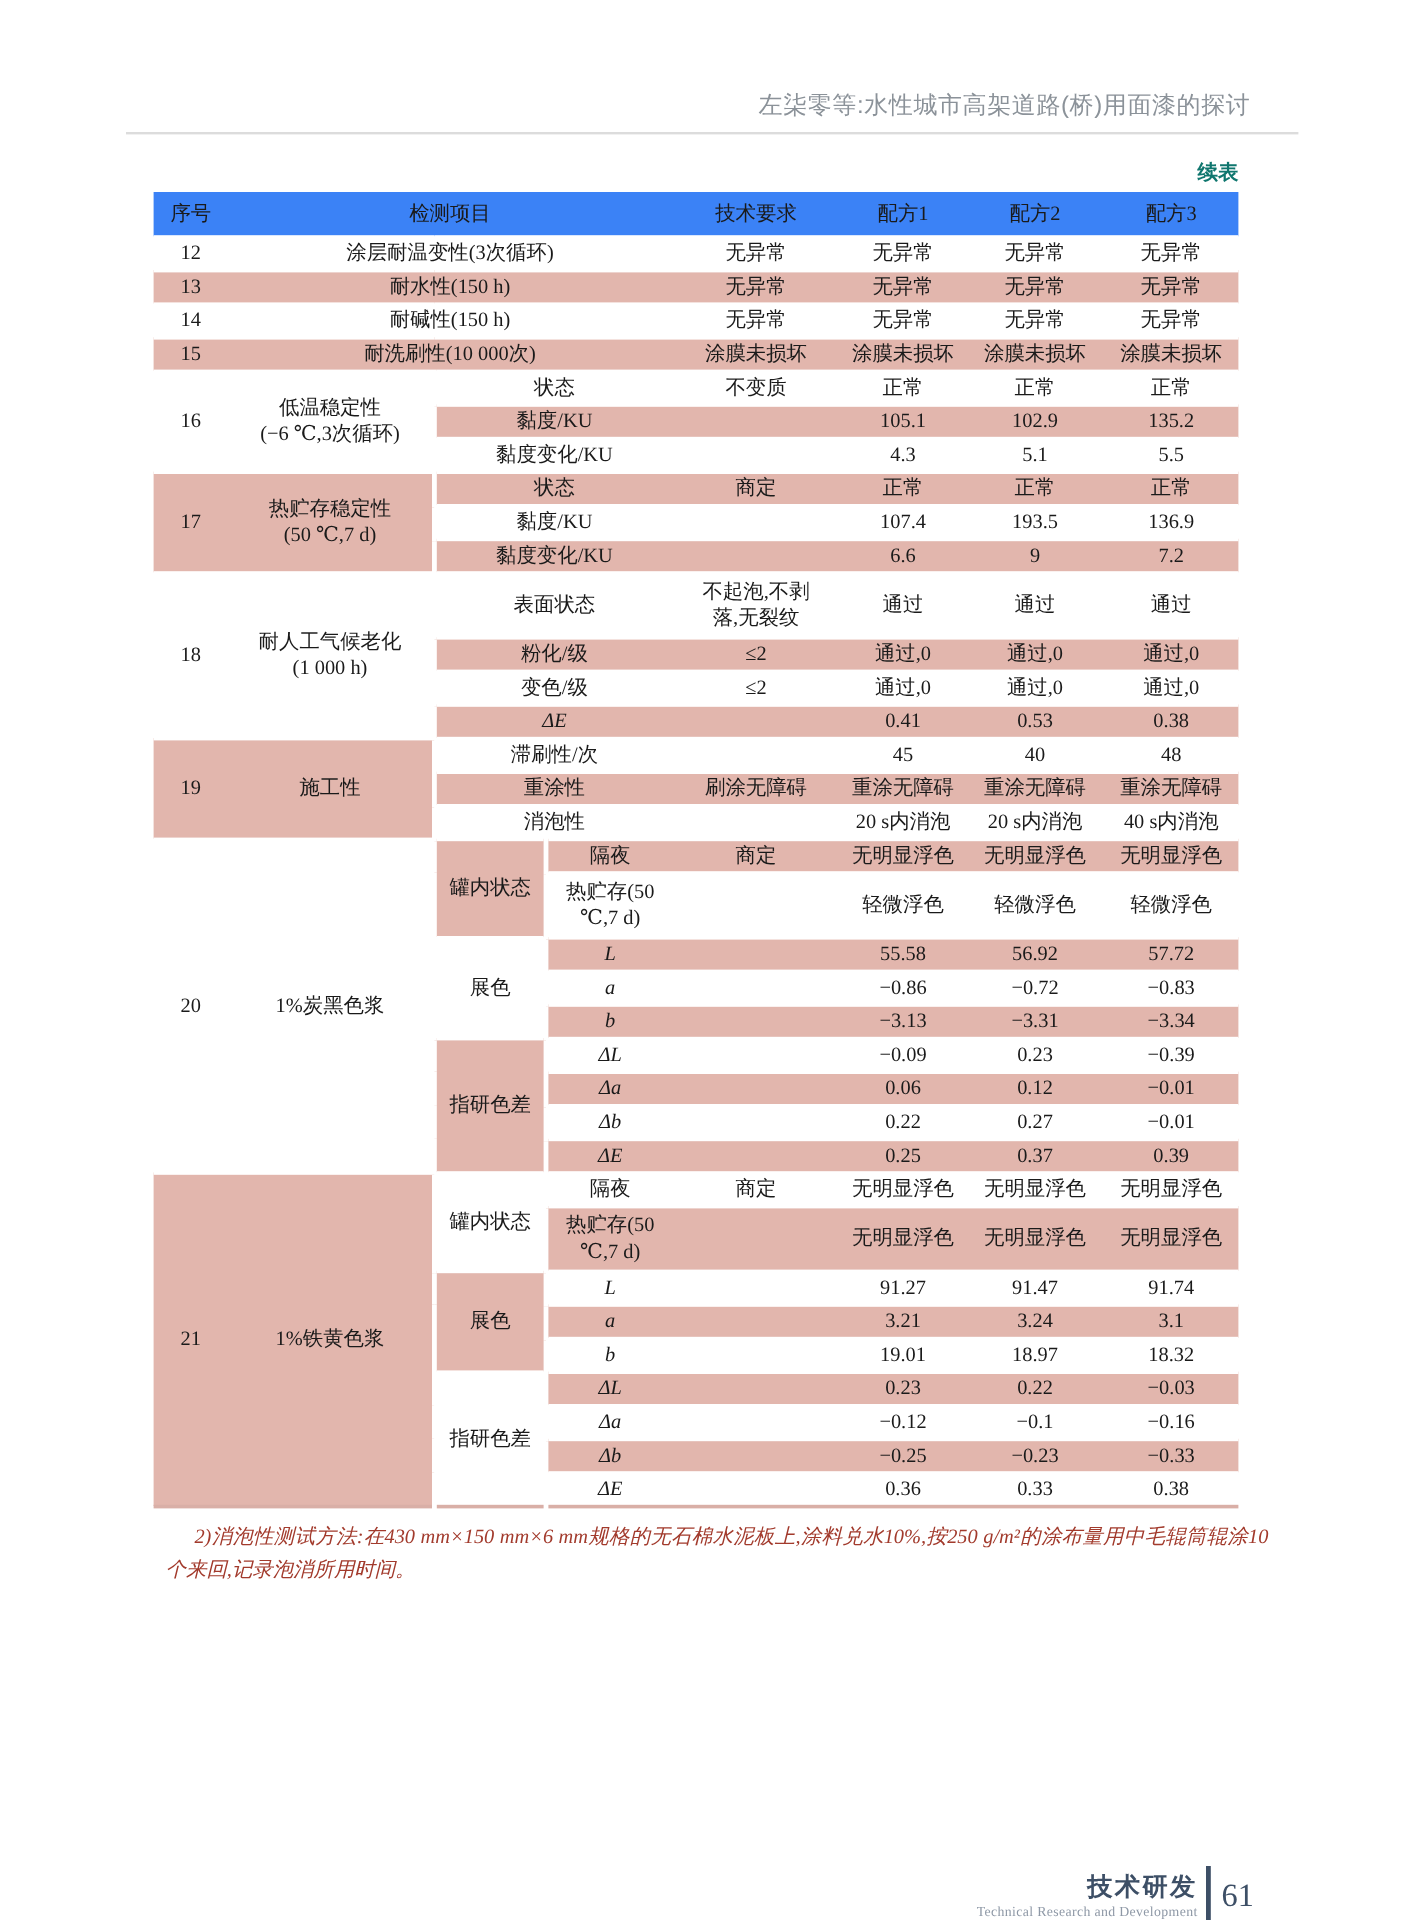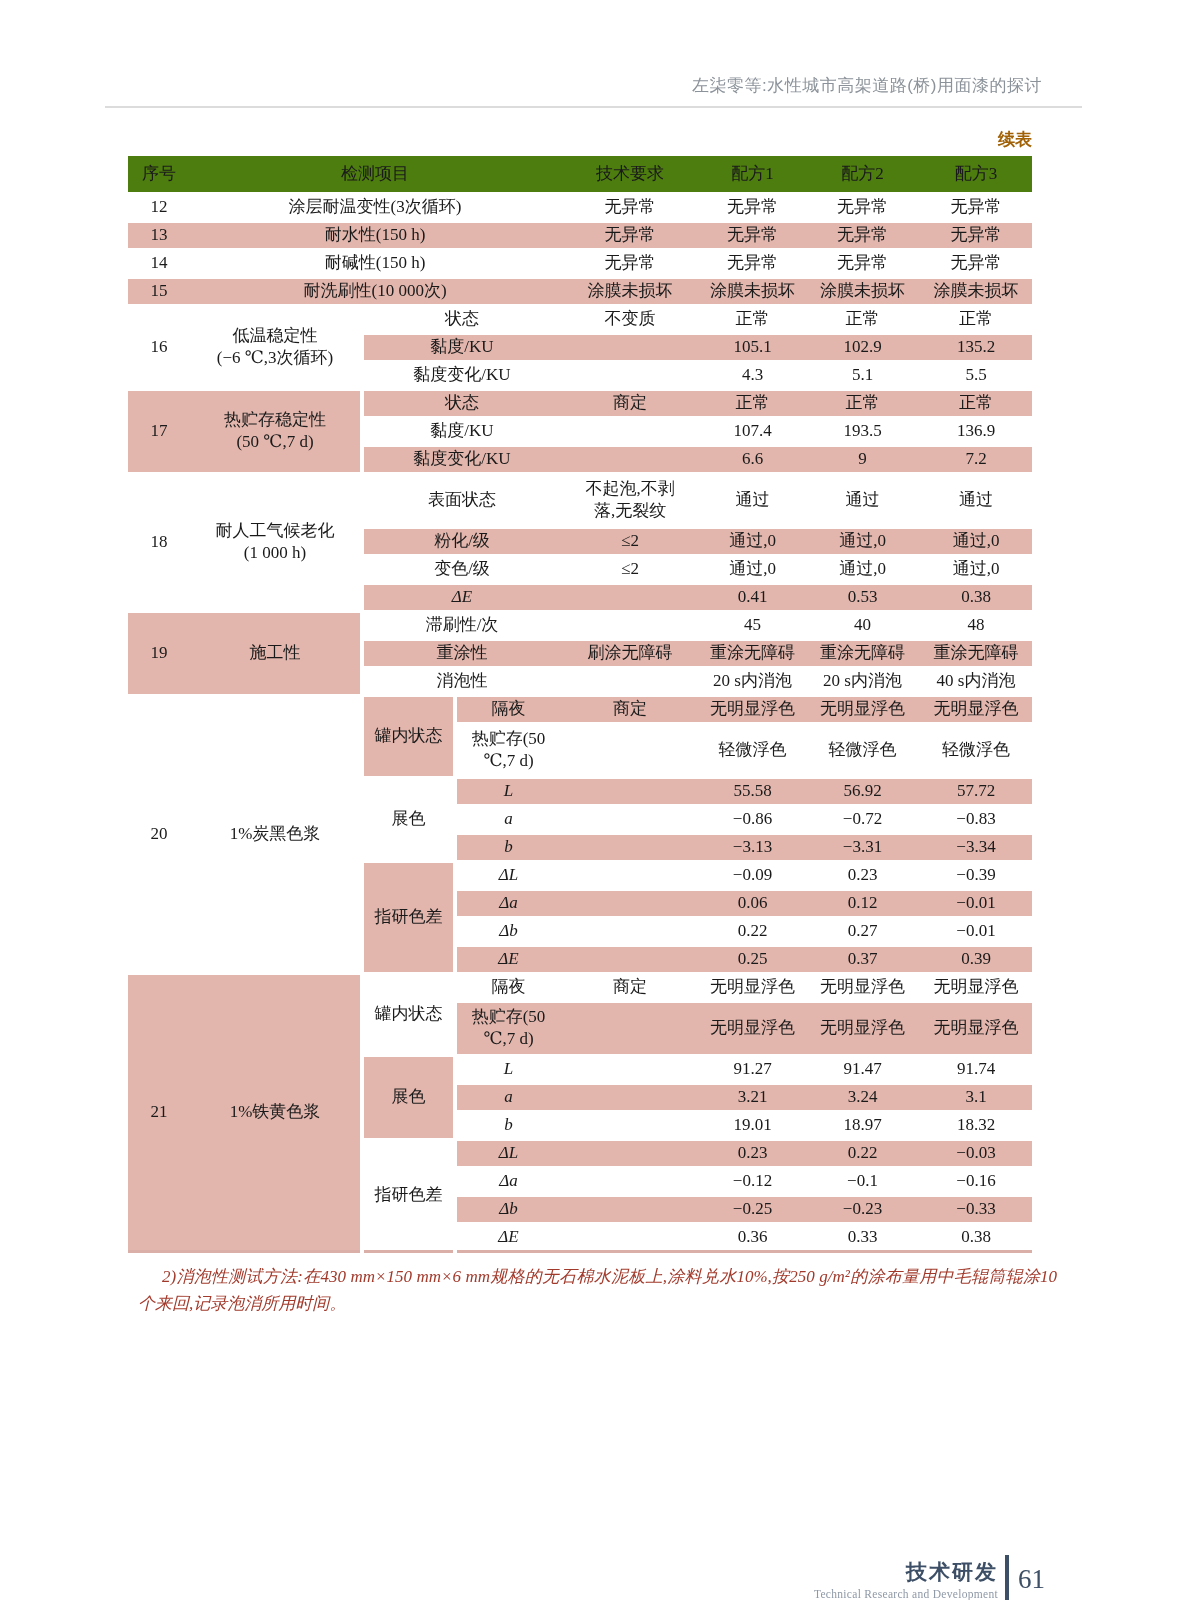--- a/index.html
+++ b/index.html
@@ -11,7 +11,7 @@
   .running-head{
     margin:74px 145px 0 105px;text-align:right;
     font-family:"Liberation Sans","DejaVu Sans",sans-serif;
-    font-size:17px;color:#8b9299;letter-spacing:0.5px;
+    font-size:20px;color:#8b9299;letter-spacing:0.5px;
   }
   .rule{margin:9px 105px 0 105px;border-top:2px solid #dcdcdc;height:0;}
   .cont-label{

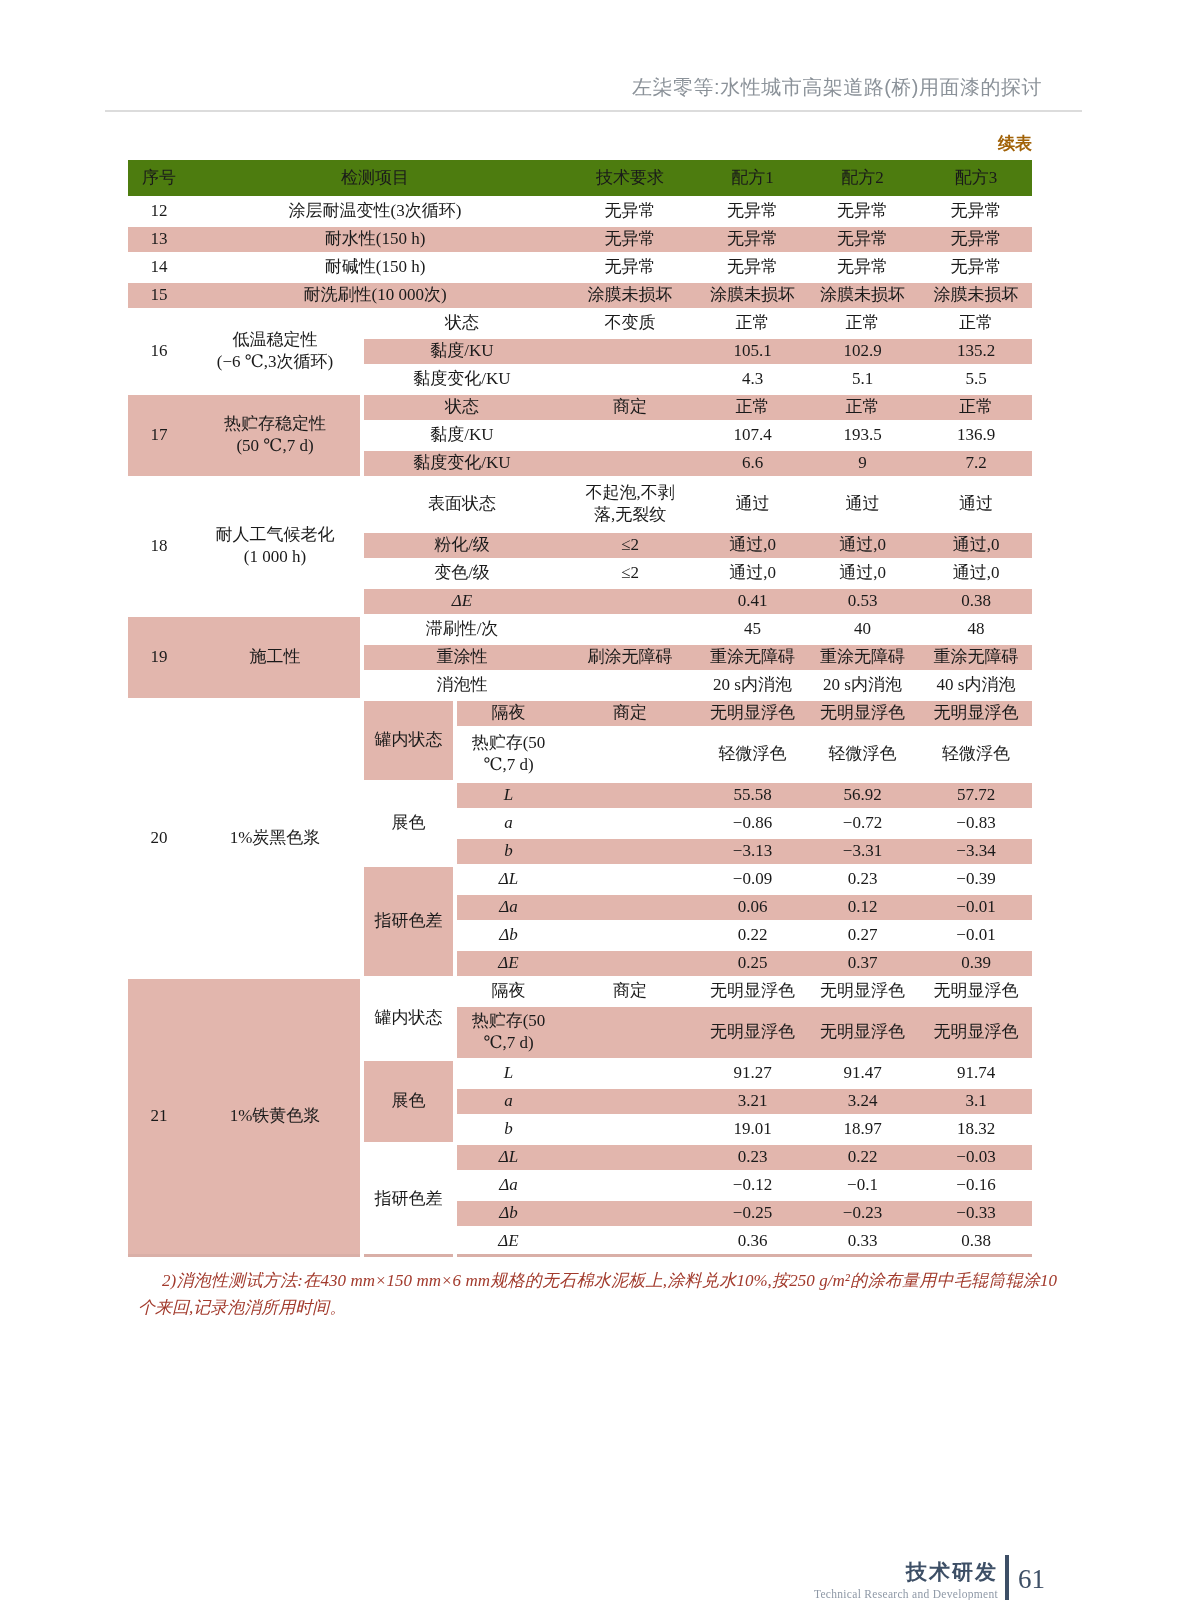--- a/index.html
+++ b/index.html
@@ -16,7 +16,7 @@
   .rule{margin:9px 105px 0 105px;border-top:2px solid #dcdcdc;height:0;}
   .cont-label{
     margin:20px 155px 5px 128px;text-align:right;
-    font-size:17px;font-weight:bold;color:#a16207;
+    font-size:17px;font-weight:bold;color:#0f766e;
   }
   table.results{
     margin-left:128px;width:904px;border-collapse:collapse;table-layout:fixed;

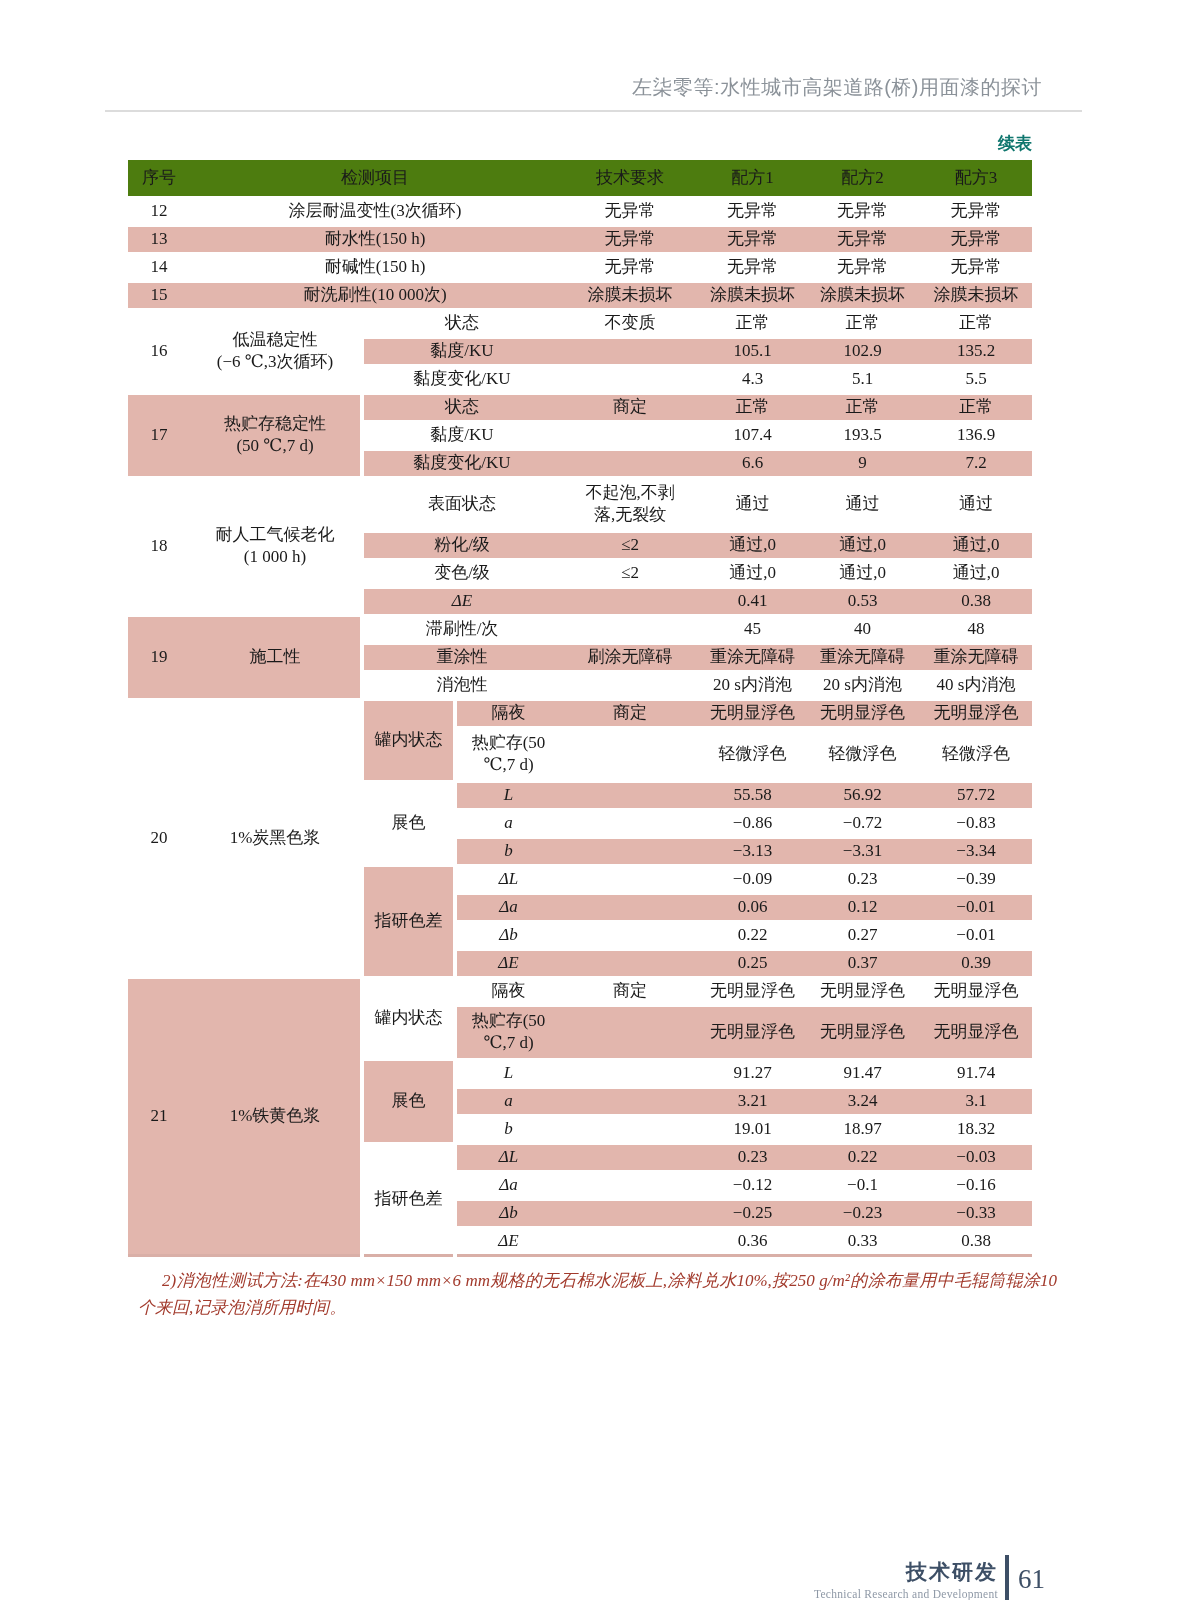--- a/index.html
+++ b/index.html
@@ -28,7 +28,7 @@
     vertical-align:middle;text-align:center;padding:1px 4px;
     white-space:pre-line;word-break:break-all;
   }
-  table.results thead td{background:#4d7c0f;border:none;}
+  table.results thead td{background:#3b82f6;border:none;}
   table.results tbody td{border-top:3px solid #ffffff;}
   td.bg-p{background:#e2b6ad;}
   td.bg-w{background:#ffffff;}

